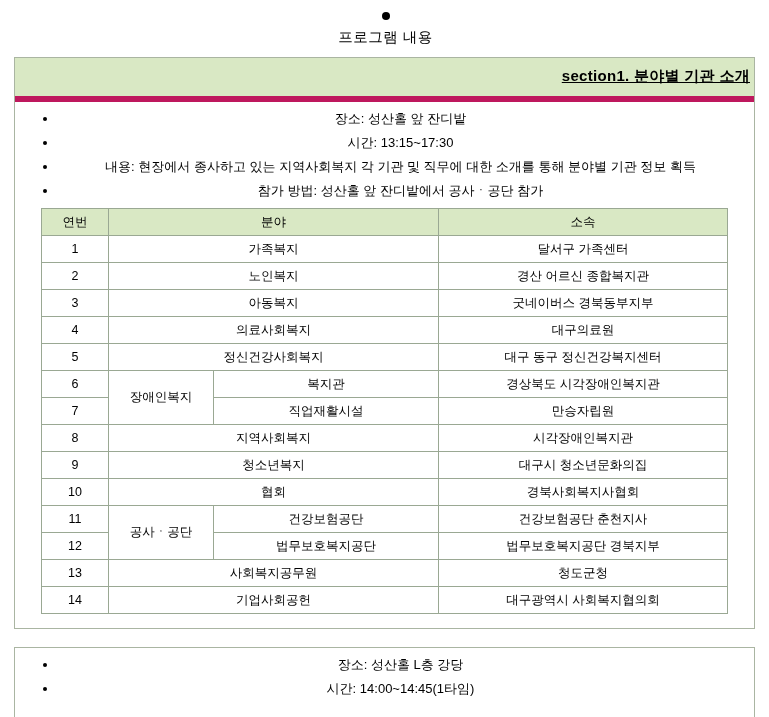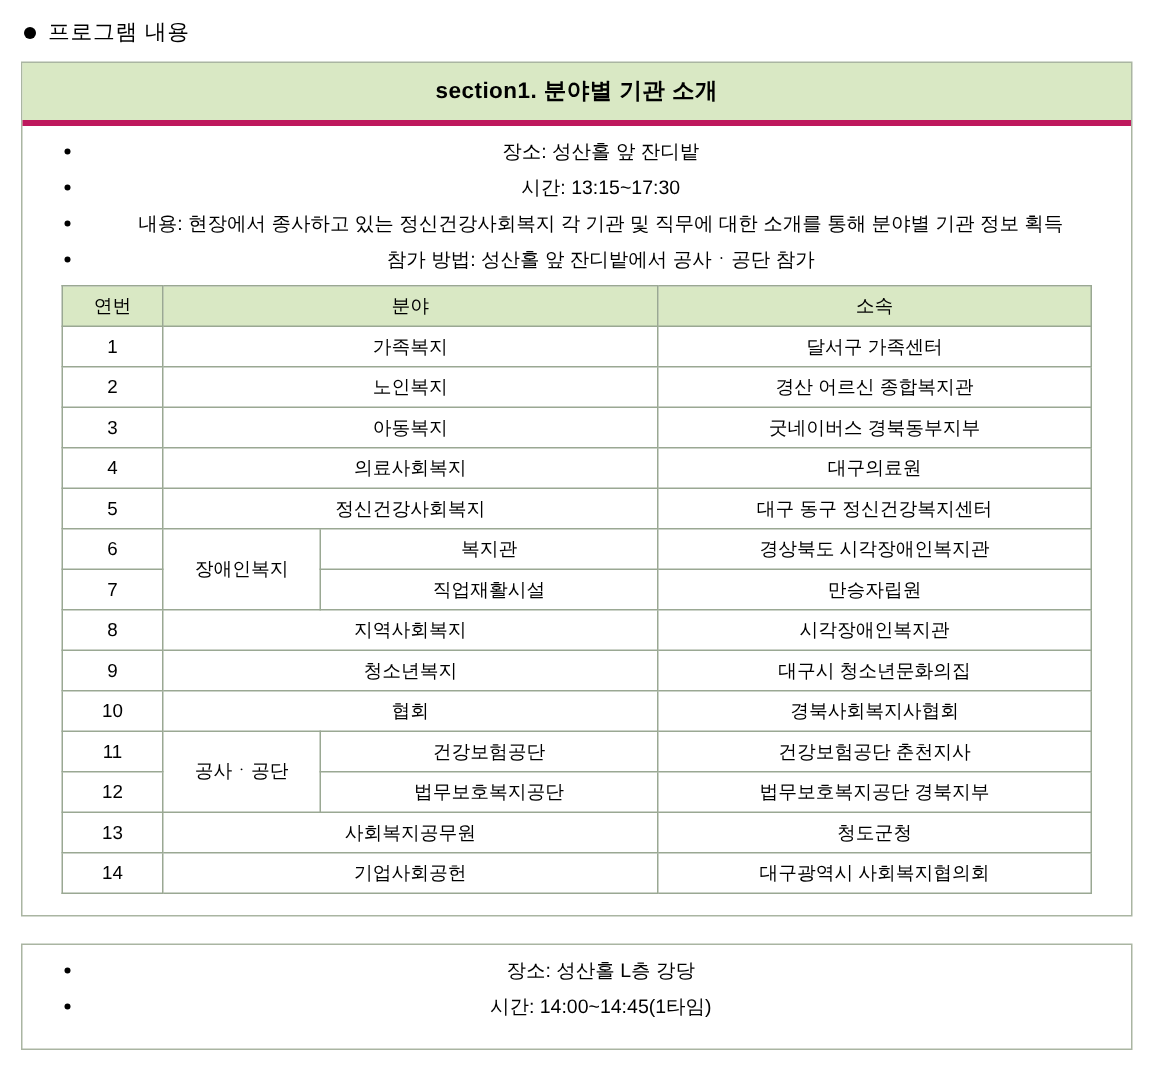--- a/index.html
+++ b/index.html
@@ -29,6 +29,7 @@
     align-items: center;
     gap: 8px;
     margin: 4px 0 10px 2px;
+    flex-direction: column;
   }
   .doc-heading .bullet {
     width: 8px;

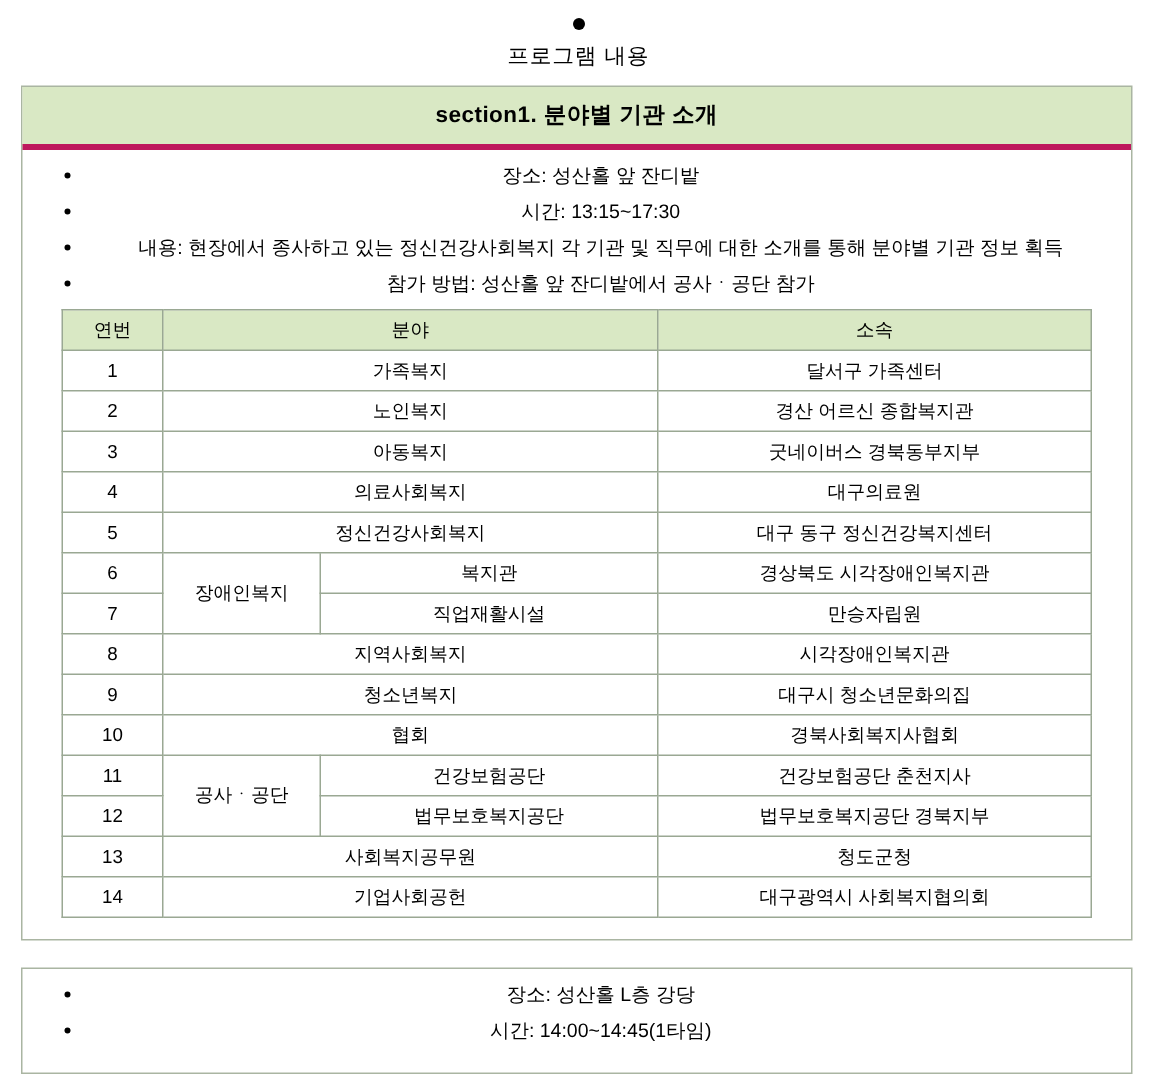--- a/index.html
+++ b/index.html
@@ -53,12 +53,13 @@
   }
   .section-title {
     background: #d9e8c4;
-    border-bottom: 4px solid #be185d;
-    text-align: center;
+    border-bottom: 6px solid #be185d;
+    text-align: right;
     font-size: 15px;
     font-weight: bold;
     padding: 9px 4px 10px 4px;
     letter-spacing: 0.3px;
+    text-decoration: underline;
   }
   .section-body {
     padding: 8px 10px 10px 10px;

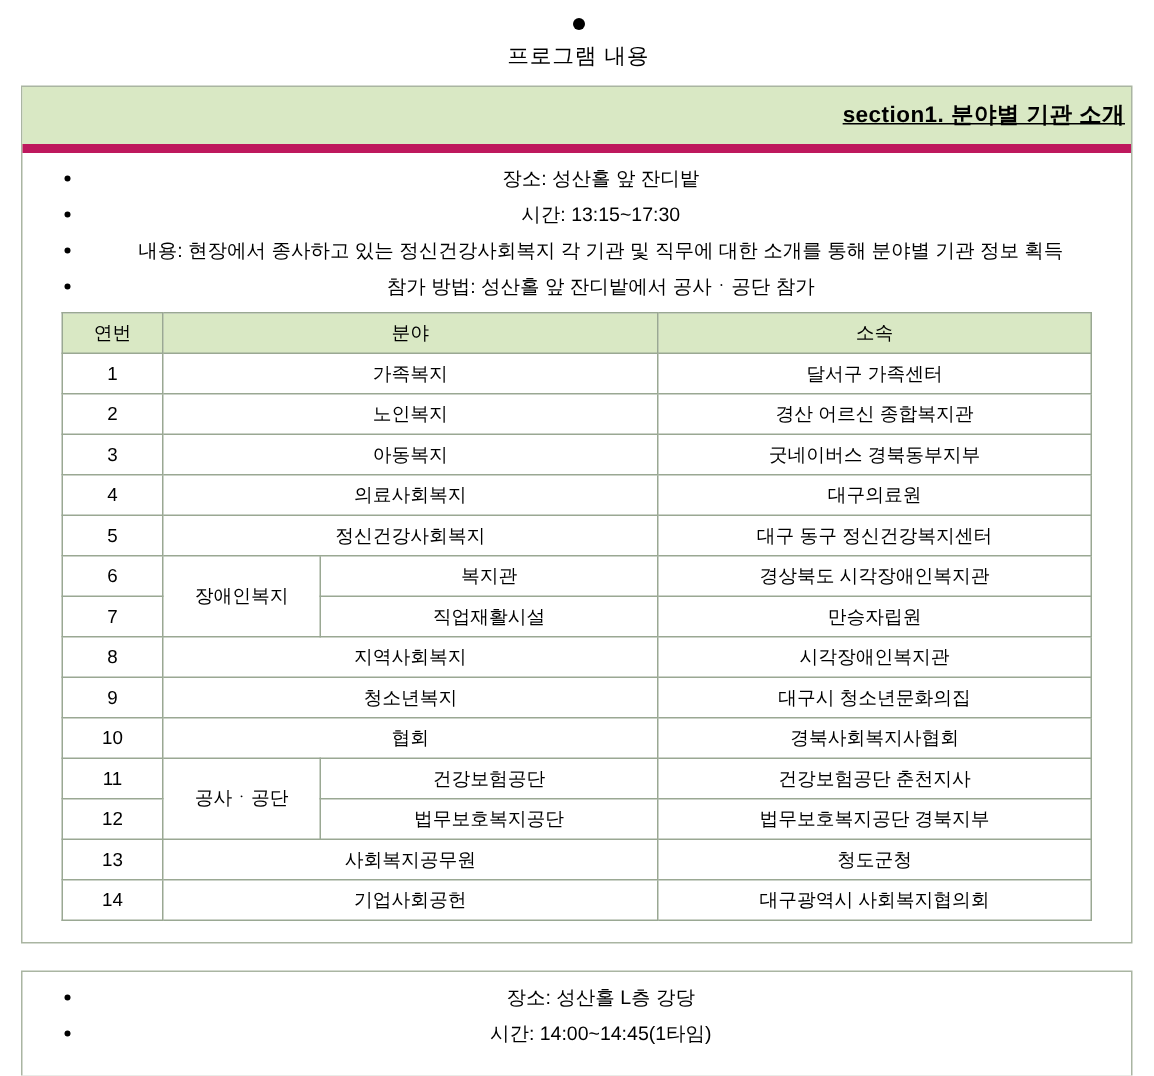--- a/index.html
+++ b/index.html
@@ -131,7 +131,7 @@
       <ul class="info-list">
         <li>장소: 성산홀 앞 잔디밭</li>
         <li>시간: 13:15~17:30</li>
-        <li>내용: 현장에서 종사하고 있는 정신건강사회복지 각 기관 및 직무에 대한 소개를 통해 분야별 기관 정보 획득</li>
+        <li>내용: 현장에서 종사하고 있는 지역사회복지 각 기관 및 직무에 대한 소개를 통해 분야별 기관 정보 획득</li>
         <li>참가 방법: 성산홀 앞 잔디밭에서 공사ㆍ공단 참가</li>
       </ul>
 

